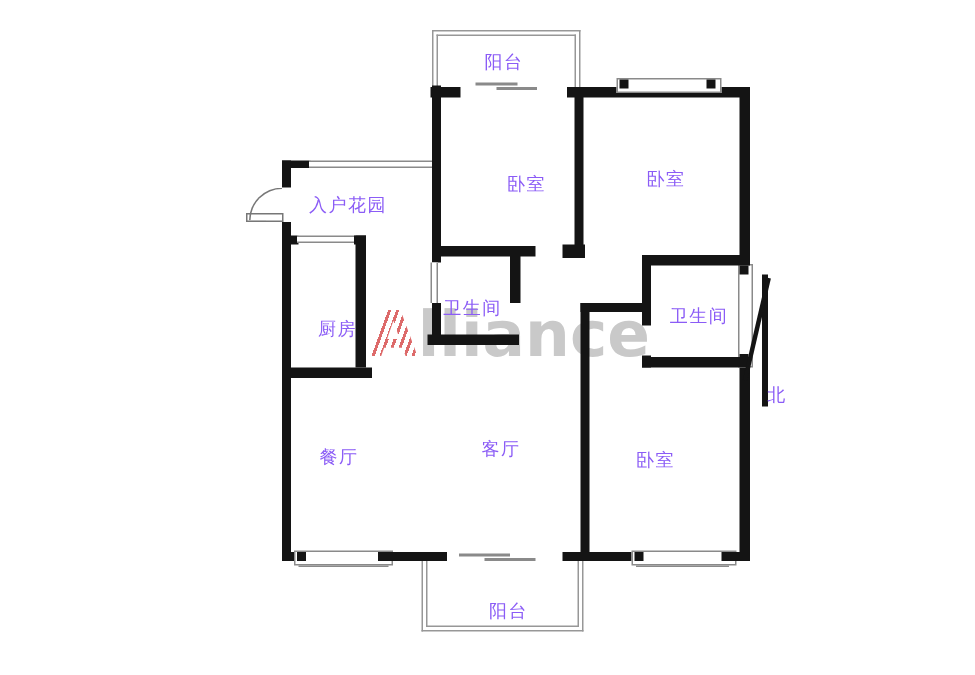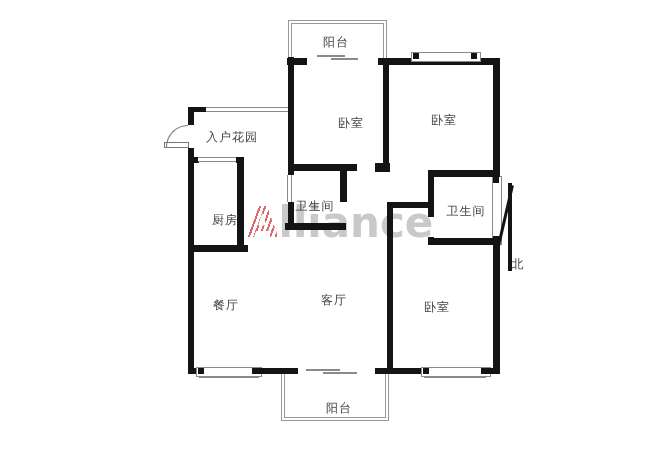--- a/index.html
+++ b/index.html
@@ -14,7 +14,7 @@
   .rail{position:absolute;border:1px solid #979797;background:transparent;}
   .rail.no-b{border-bottom:none;}
   .rail.no-t{border-top:none;}
-  .lbl{position:absolute;transform:translate(-50%,-50%);font-size:12px;color:#404040;
+  .lbl{position:absolute;transform:translate(-50%,-50%);font-size:12px;color:#8b5cf6;
        letter-spacing:1px;white-space:nowrap;}
   .arc{position:absolute;border-top:1px solid #777;border-left:1px solid #777;
        border-top-left-radius:100% 100%;}

